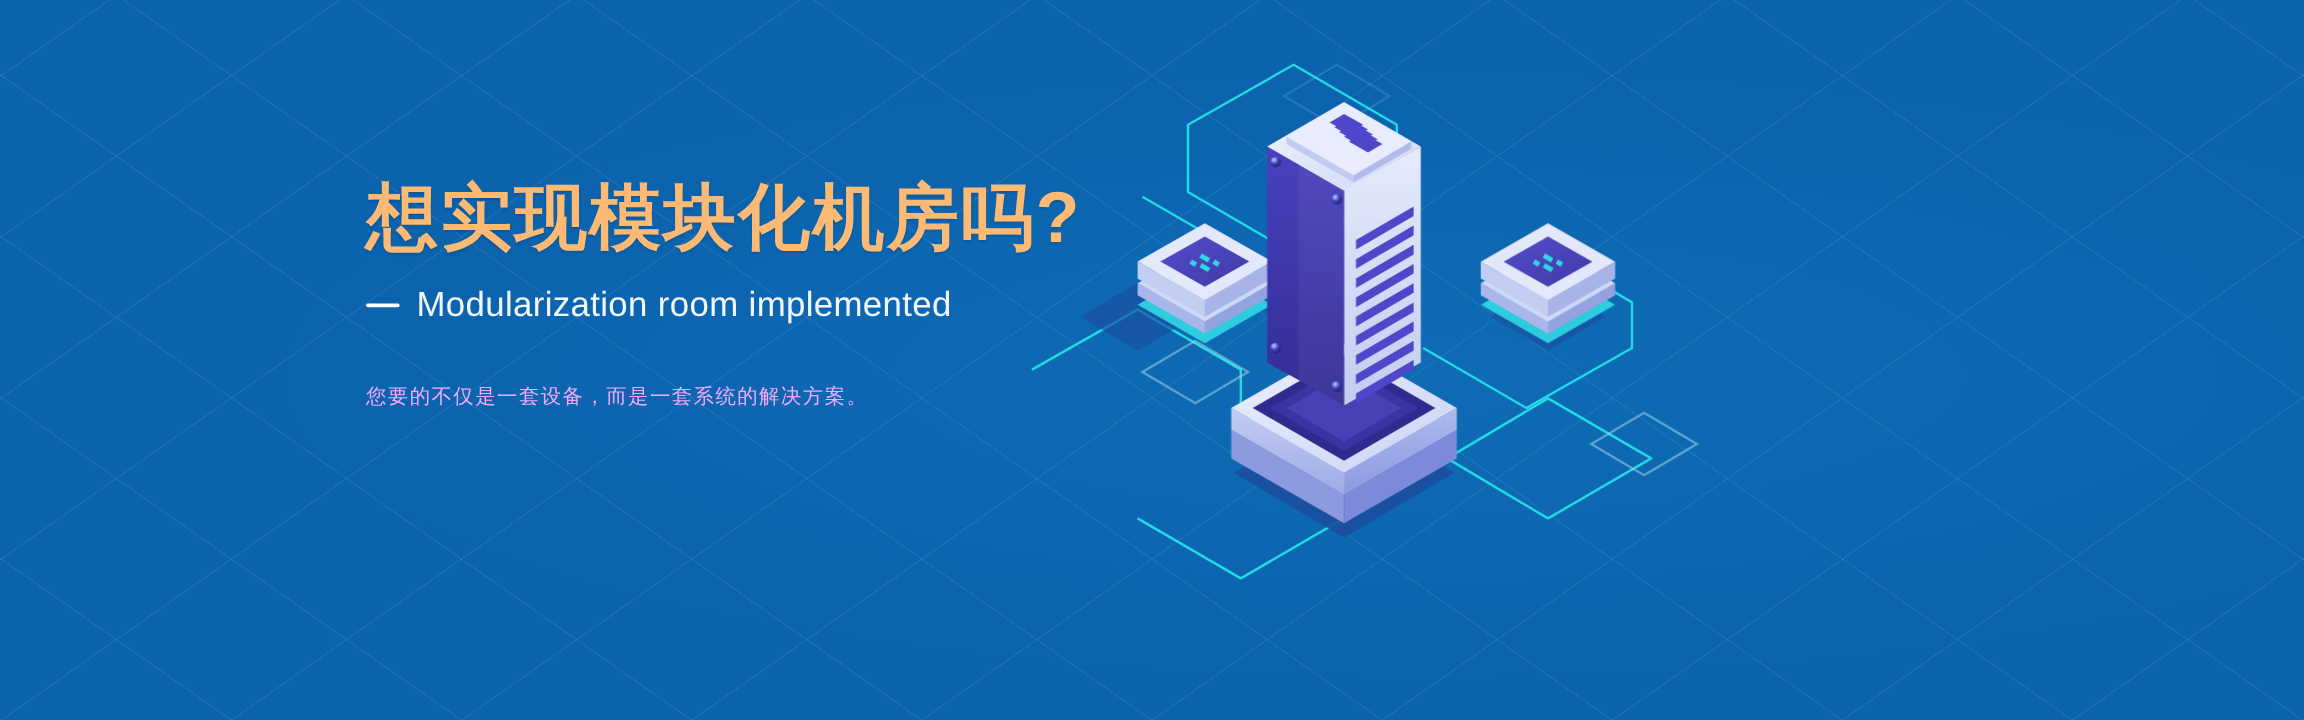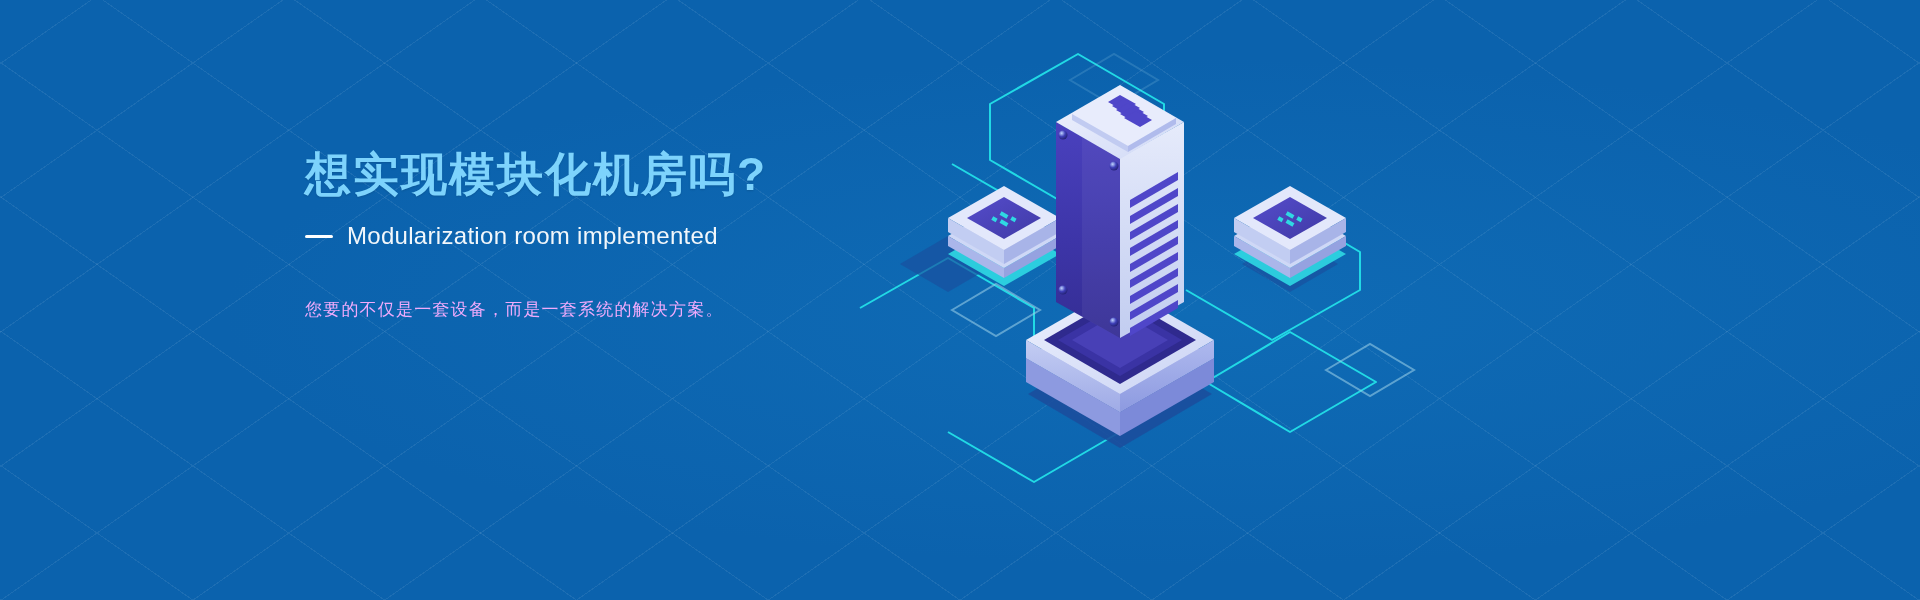--- a/index.html
+++ b/index.html
@@ -32,8 +32,8 @@
   }
   .headline{
     margin:0;
-    font-size:46px;line-height:1.14;font-weight:700;
-    color:#7dd3fc;letter-spacing:2px;
+    font-size:60px;line-height:1.14;font-weight:700;
+    color:#fdba74;letter-spacing:2px;
     text-shadow:0 1px 2px rgba(0,0,0,.12);
     white-space:nowrap;
   }

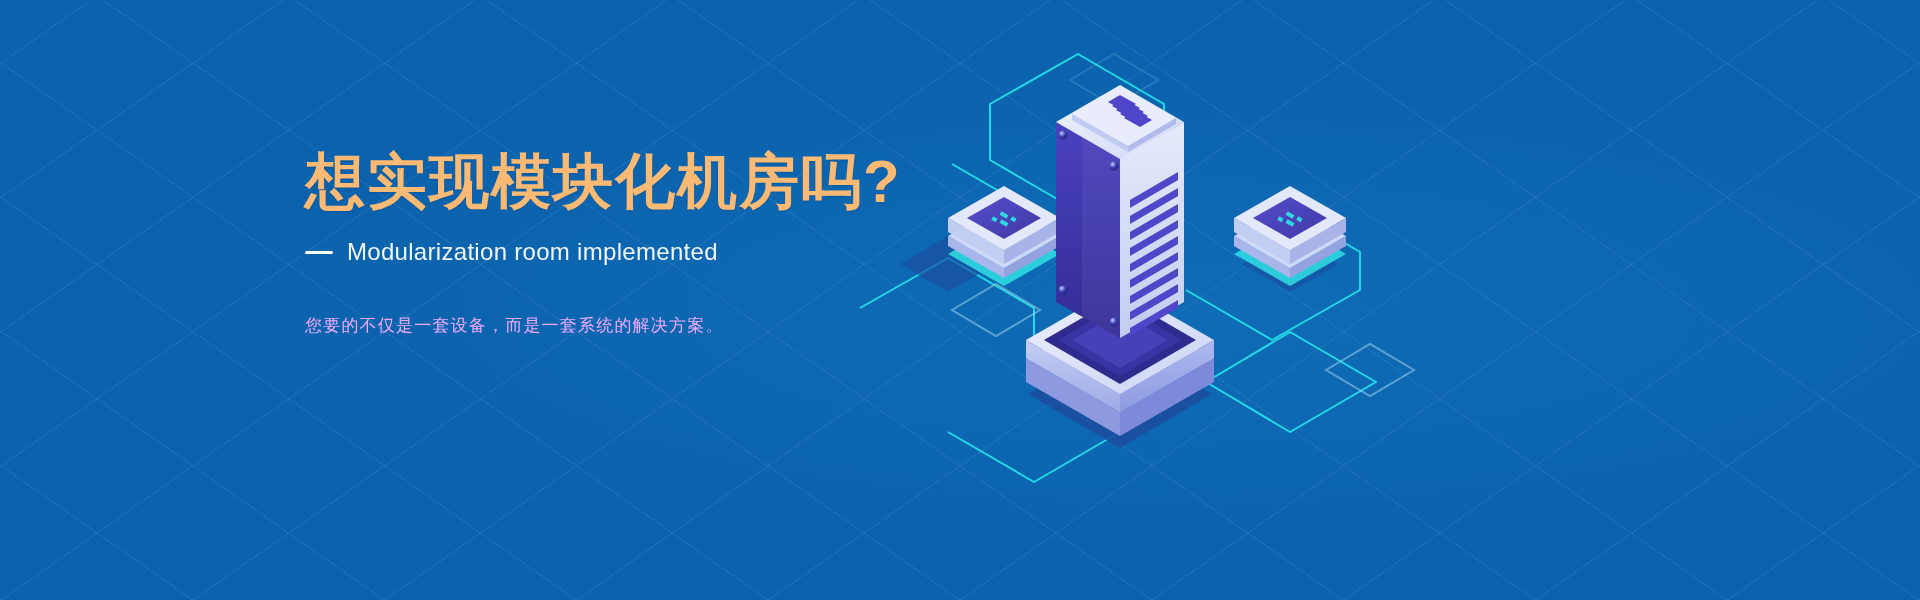--- a/index.html
+++ b/index.html
@@ -45,7 +45,7 @@
     display:block;width:28px;height:3px;background:#ffffff;border-radius:2px;flex:0 0 auto;
   }
   .subhead{
-    margin:0;font-size:24px;font-weight:400;color:#f2f7fb;letter-spacing:.3px;white-space:nowrap;
+    margin:0;font-size:29px;font-weight:400;color:#f2f7fb;letter-spacing:.3px;white-space:nowrap;
   }
   .desc{
     margin:46px 0 0 0;font-size:17px;line-height:1.6;color:#f0abfc;letter-spacing:1.2px;white-space:nowrap;

